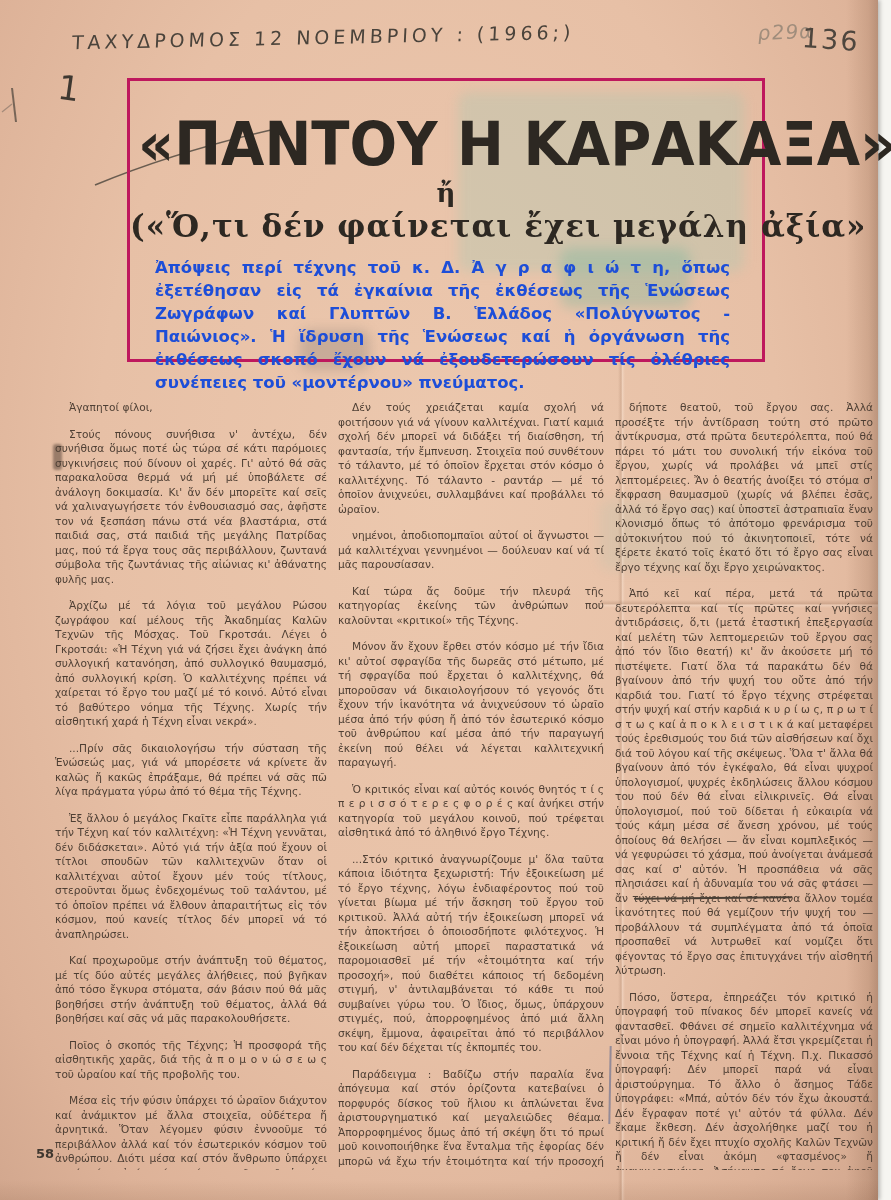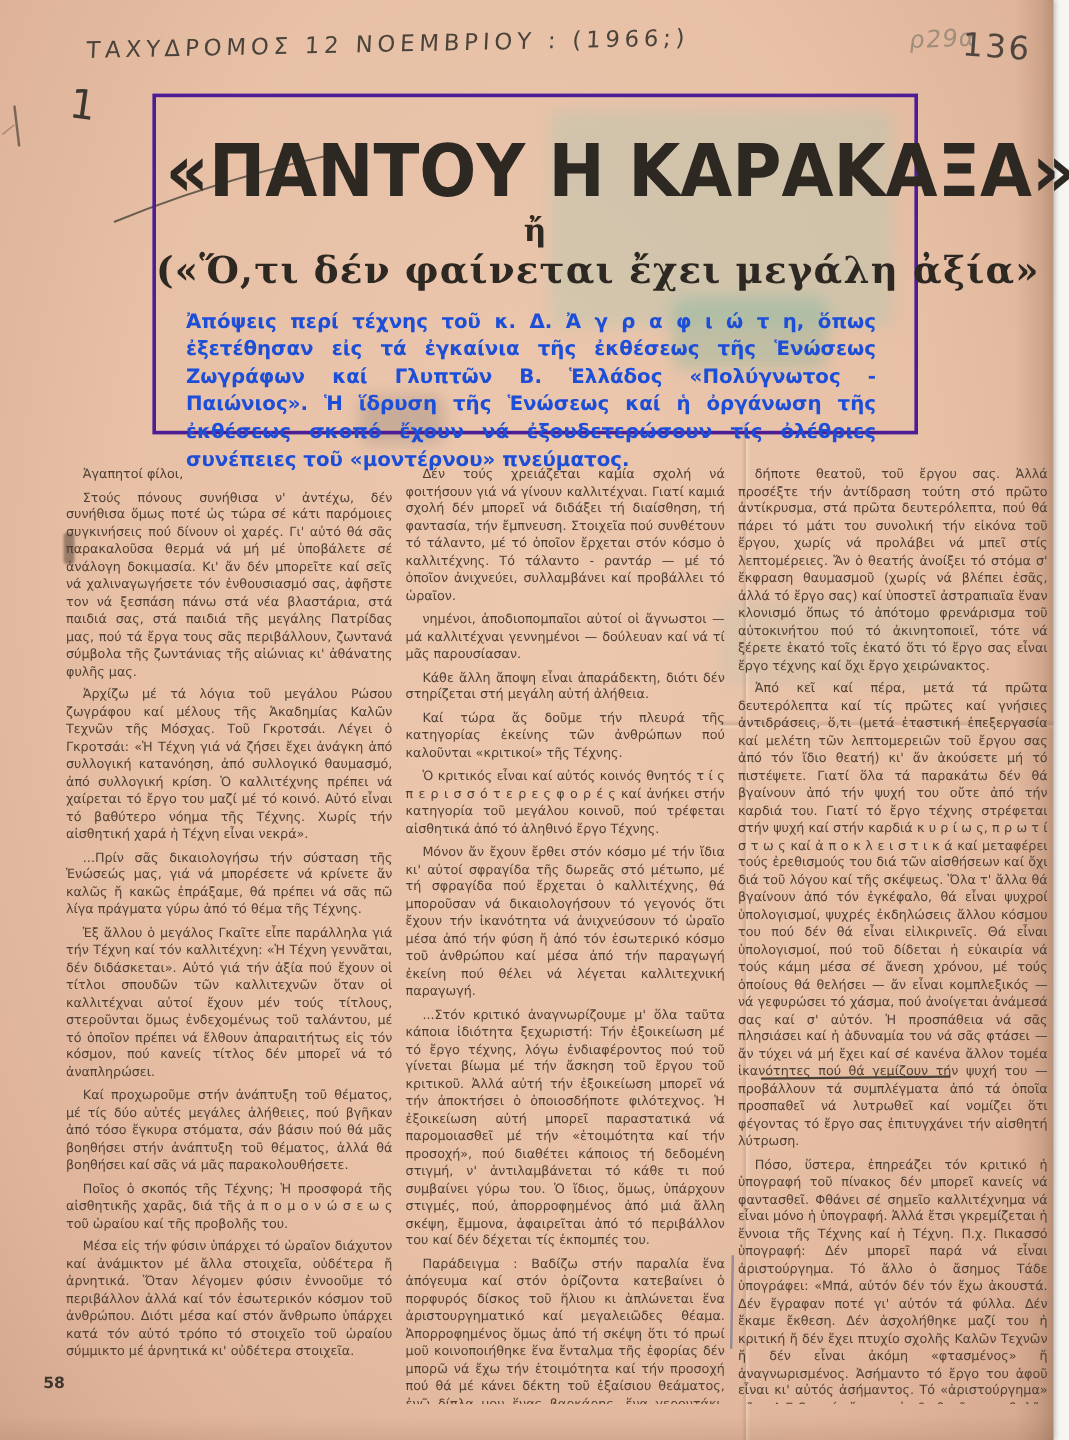--- a/index.html
+++ b/index.html
@@ -54,7 +54,7 @@
   
   .title-box{
     position:absolute;left:127px;top:78px;width:632px;height:278px;
-    border:3px solid #4c1d95;
+    border:3px solid #be185d;
     text-align:center;color:#2d2822;
   }
   .headline{

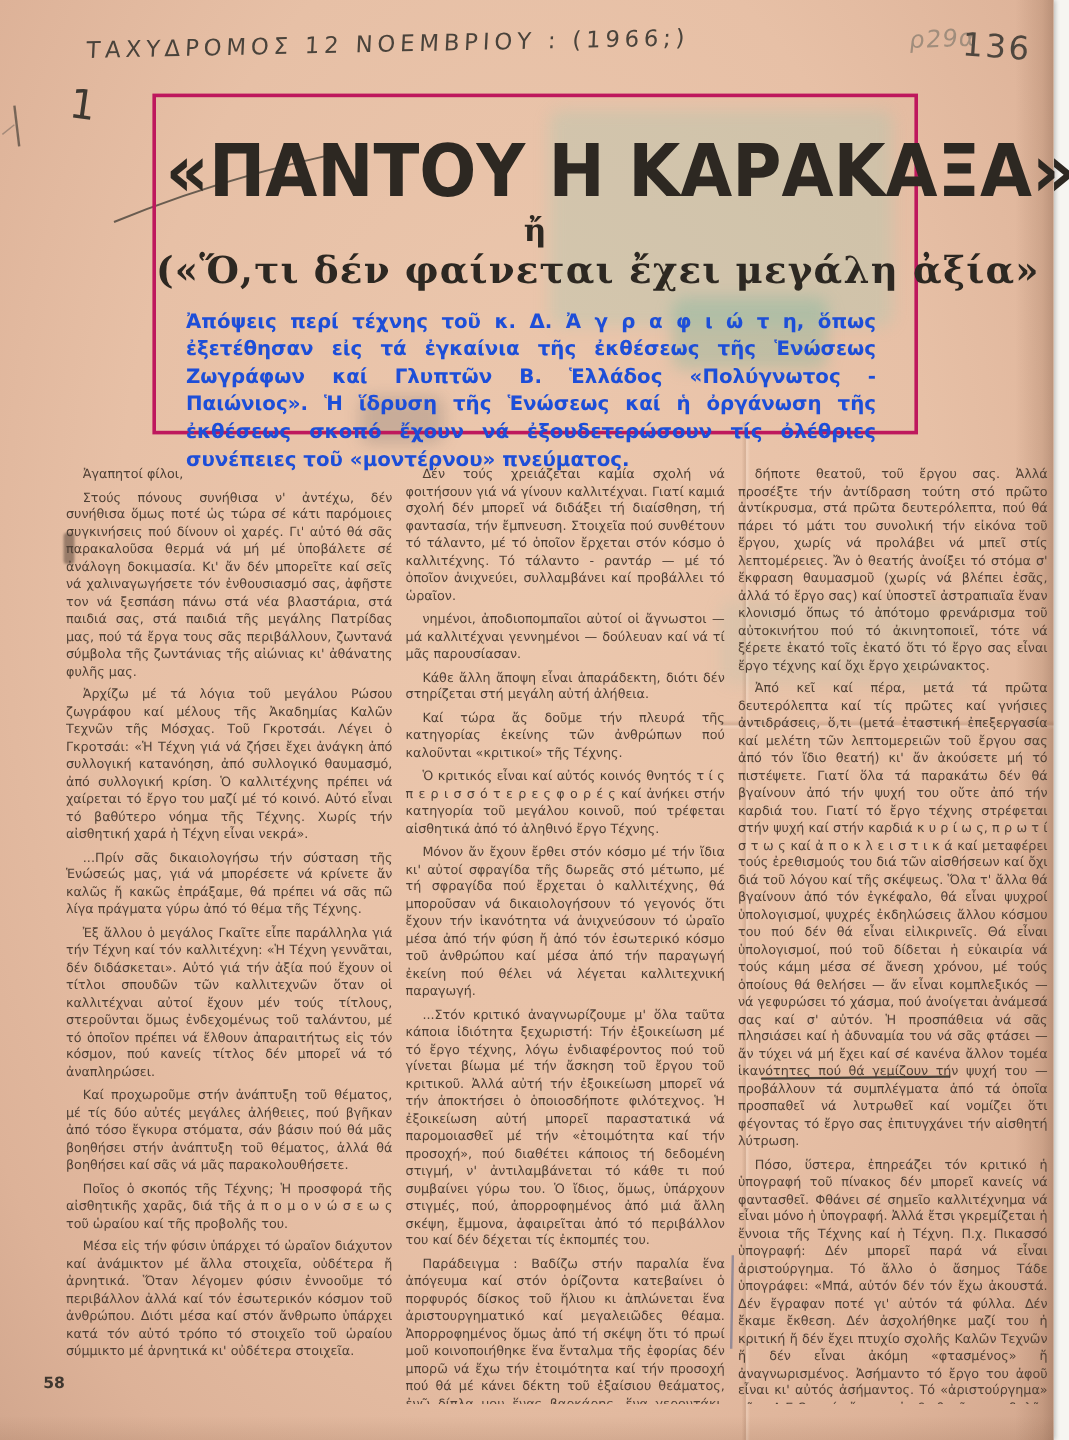--- a/index.html
+++ b/index.html
@@ -87,7 +87,7 @@
   .col{width:272px;height:782px;overflow:hidden;text-align:justify;}
   .col.c2{width:266px;}
   .col.c3{width:258px;}
-  .col p{margin:0 0 5px 0;font-size:10.6px;line-height:14.5px;text-indent:14px;}
+  .col p{margin:12px 0 5px 0;font-size:10.6px;line-height:14.5px;text-indent:14px;}
   .salutation{font-size:10.8px;line-height:15px;text-indent:22px;margin:0 0 6px 0;}
   .pageno{
     position:absolute;left:36px;top:1146px;font-size:13px;font-weight:bold;color:#3f372f;text-align:right;

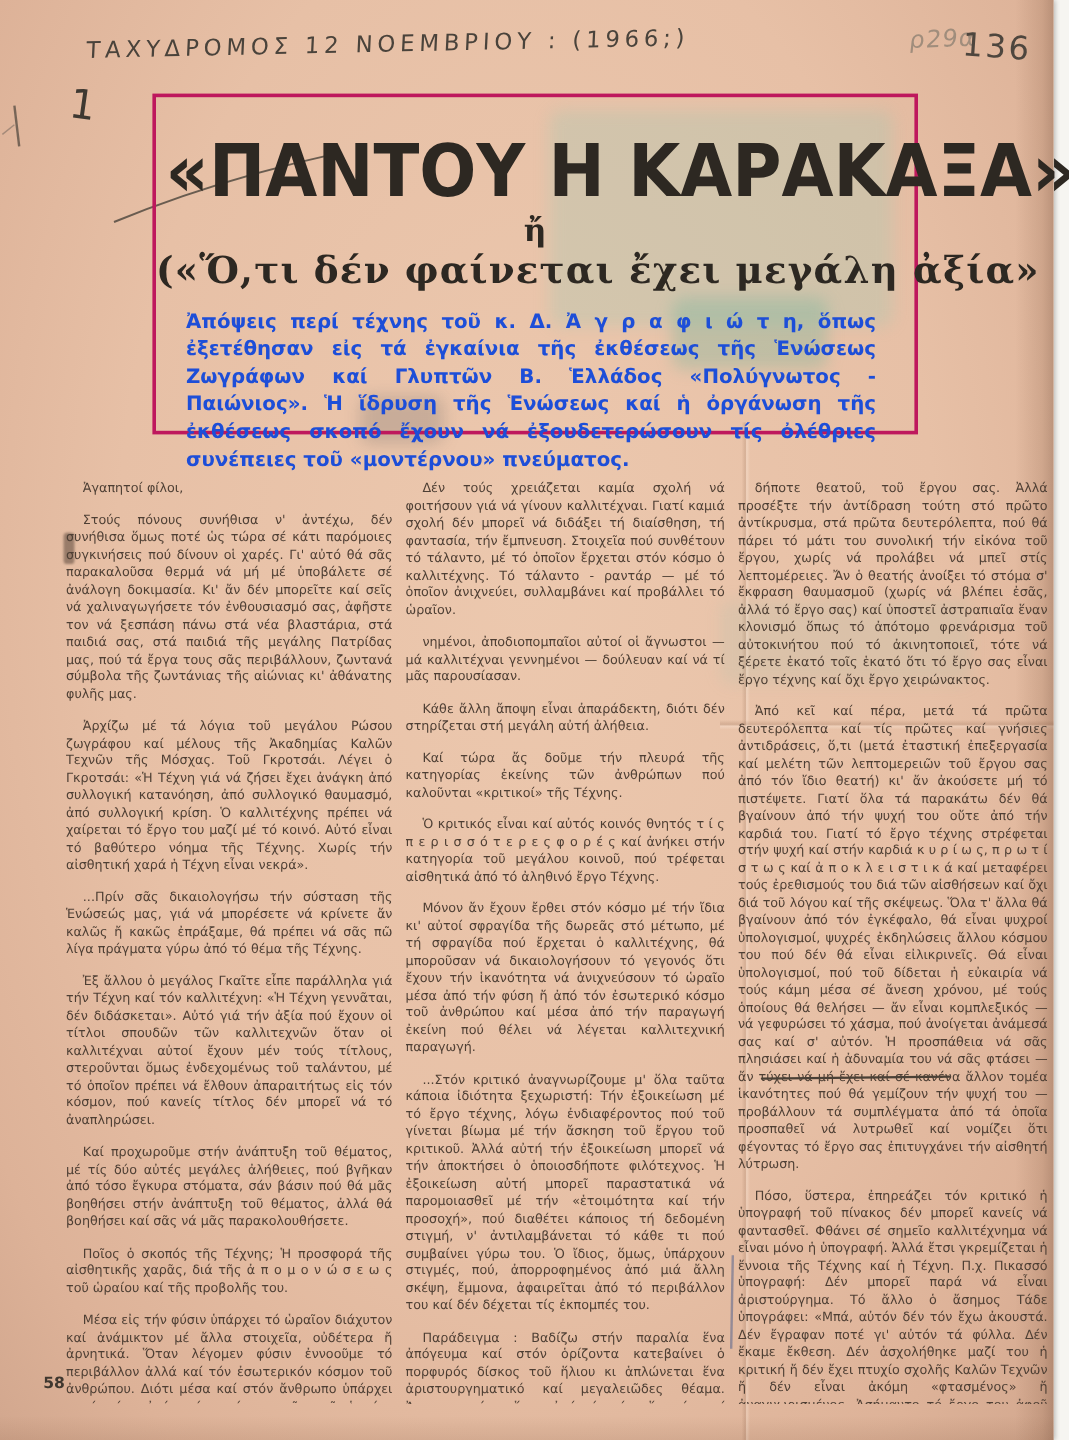--- a/index.html
+++ b/index.html
@@ -152,7 +152,6 @@
   <div class="col c2">
       <p>Δέν τούς χρειάζεται καμία σχολή νά φοιτήσουν γιά νά γίνουν καλλιτέχναι. Γιατί καμιά σχολή δέν μπορεῖ νά διδάξει τή διαίσθηση, τή φαντασία, τήν ἔμπνευση. Στοιχεῖα πού συνθέτουν τό τάλαντο, μέ τό ὁποῖον ἔρχεται στόν κόσμο ὁ καλλιτέχνης. Τό τάλαντο - ραντάρ — μέ τό ὁποῖον ἀνιχνεύει, συλλαμβάνει καί προβάλλει τό ὡραῖον.</p>
       <p>νημένοι, ἀποδιοπομπαῖοι αὐτοί οἱ ἄγνωστοι — μά καλλιτέχναι γεννημένοι — δούλευαν καί νά τί μᾶς παρουσίασαν.</p>
-      <p>Κάθε ἄλλη ἄποψη εἶναι ἀπαράδεκτη, διότι δέν στηρίζεται στή μεγάλη αὐτή ἀλήθεια.</p>
       <p>Καί τώρα ἄς δοῦμε τήν πλευρά τῆς κατηγορίας ἐκείνης τῶν ἀνθρώπων πού καλοῦνται «κριτικοί» τῆς Τέχνης.</p>
       <p>Ὁ κριτικός εἶναι καί αὐτός κοινός θνητός τ ί ς  π ε ρ ι σ σ ό τ ε ρ ε ς  φ ο ρ έ ς καί ἀνήκει στήν κατηγορία τοῦ μεγάλου κοινοῦ, πού τρέφεται αἰσθητικά ἀπό τό ἀληθινό ἔργο Τέχνης.</p>
       <p>Μόνον ἄν ἔχουν ἔρθει στόν κόσμο μέ τήν ἴδια κι' αὐτοί σφραγίδα τῆς δωρεᾶς στό μέτωπο, μέ τή σφραγίδα πού ἔρχεται ὁ καλλιτέχνης, θά μποροῦσαν νά δικαιολογήσουν τό γεγονός ὅτι ἔχουν τήν ἱκανότητα νά ἀνιχνεύσουν τό ὡραῖο μέσα ἀπό τήν φύση ἤ ἀπό τόν ἐσωτερικό κόσμο τοῦ ἀνθρώπου καί μέσα ἀπό τήν παραγωγή ἐκείνη πού θέλει νά λέγεται καλλιτεχνική παραγωγή.</p>

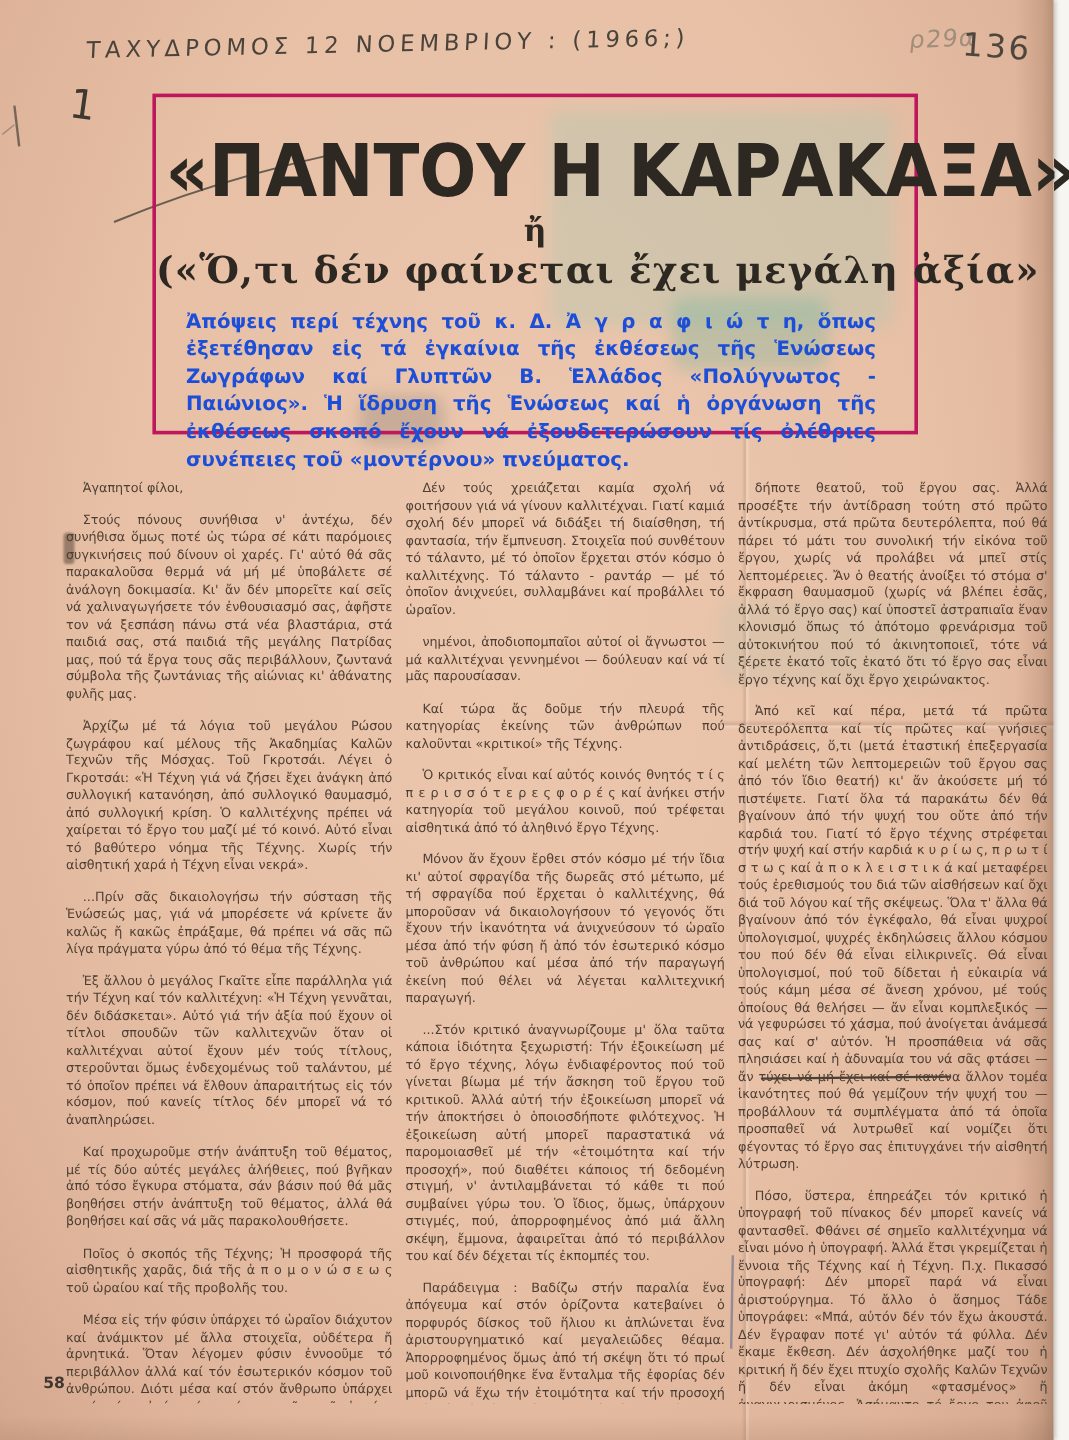--- a/index.html
+++ b/index.html
@@ -153,8 +153,8 @@
       <p>Δέν τούς χρειάζεται καμία σχολή νά φοιτήσουν γιά νά γίνουν καλλιτέχναι. Γιατί καμιά σχολή δέν μπορεῖ νά διδάξει τή διαίσθηση, τή φαντασία, τήν ἔμπνευση. Στοιχεῖα πού συνθέτουν τό τάλαντο, μέ τό ὁποῖον ἔρχεται στόν κόσμο ὁ καλλιτέχνης. Τό τάλαντο - ραντάρ — μέ τό ὁποῖον ἀνιχνεύει, συλλαμβάνει καί προβάλλει τό ὡραῖον.</p>
       <p>νημένοι, ἀποδιοπομπαῖοι αὐτοί οἱ ἄγνωστοι — μά καλλιτέχναι γεννημένοι — δούλευαν καί νά τί μᾶς παρουσίασαν.</p>
       <p>Καί τώρα ἄς δοῦμε τήν πλευρά τῆς κατηγορίας ἐκείνης τῶν ἀνθρώπων πού καλοῦνται «κριτικοί» τῆς Τέχνης.</p>
+      <p>Μόνον ἄν ἔχουν ἔρθει στόν κόσμο μέ τήν ἴδια κι' αὐτοί σφραγίδα τῆς δωρεᾶς στό μέτωπο, μέ τή σφραγίδα πού ἔρχεται ὁ καλλιτέχνης, θά μποροῦσαν νά δικαιολογήσουν τό γεγονός ὅτι ἔχουν τήν ἱκανότητα νά ἀνιχνεύσουν τό ὡραῖο μέσα ἀπό τήν φύση ἤ ἀπό τόν ἐσωτερικό κόσμο τοῦ ἀνθρώπου καί μέσα ἀπό τήν παραγωγή ἐκείνη πού θέλει νά λέγεται καλλιτεχνική παραγωγή.</p>
       <p>Ὁ κριτικός εἶναι καί αὐτός κοινός θνητός τ ί ς  π ε ρ ι σ σ ό τ ε ρ ε ς  φ ο ρ έ ς καί ἀνήκει στήν κατηγορία τοῦ μεγάλου κοινοῦ, πού τρέφεται αἰσθητικά ἀπό τό ἀληθινό ἔργο Τέχνης.</p>
-      <p>Μόνον ἄν ἔχουν ἔρθει στόν κόσμο μέ τήν ἴδια κι' αὐτοί σφραγίδα τῆς δωρεᾶς στό μέτωπο, μέ τή σφραγίδα πού ἔρχεται ὁ καλλιτέχνης, θά μποροῦσαν νά δικαιολογήσουν τό γεγονός ὅτι ἔχουν τήν ἱκανότητα νά ἀνιχνεύσουν τό ὡραῖο μέσα ἀπό τήν φύση ἤ ἀπό τόν ἐσωτερικό κόσμο τοῦ ἀνθρώπου καί μέσα ἀπό τήν παραγωγή ἐκείνη πού θέλει νά λέγεται καλλιτεχνική παραγωγή.</p>
       <p>...Στόν κριτικό ἀναγνωρίζουμε μ' ὅλα ταῦτα κάποια ἰδιότητα ξεχωριστή: Τήν ἐξοικείωση μέ τό ἔργο τέχνης, λόγω ἐνδιαφέροντος πού τοῦ γίνεται βίωμα μέ τήν ἄσκηση τοῦ ἔργου τοῦ κριτικοῦ. Ἀλλά αὐτή τήν ἐξοικείωση μπορεῖ νά τήν ἀποκτήσει ὁ ὁποιοσδήποτε φιλότεχνος. Ἡ ἐξοικείωση αὐτή μπορεῖ παραστατικά νά παρομοιασθεῖ μέ τήν «ἑτοιμότητα καί τήν προσοχή», πού διαθέτει κάποιος τή δεδομένη στιγμή, ν' ἀντιλαμβάνεται τό κάθε τι πού συμβαίνει γύρω του. Ὁ ἴδιος, ὅμως, ὑπάρχουν στιγμές, πού, ἀπορροφημένος ἀπό μιά ἄλλη σκέψη, ἔμμονα, ἀφαιρεῖται ἀπό τό περιβάλλον του καί δέν δέχεται τίς ἐκπομπές του.</p>
       <p>Παράδειγμα : Βαδίζω στήν παραλία ἕνα ἀπόγευμα καί στόν ὁρίζοντα κατεβαίνει ὁ πορφυρός δίσκος τοῦ ἥλιου κι ἁπλώνεται ἕνα ἀριστουργηματικό καί μεγαλειῶδες θέαμα. Ἀπορροφημένος ὅμως ἀπό τή σκέψη ὅτι τό πρωί μοῦ κοινοποιήθηκε ἕνα ἔνταλμα τῆς ἐφορίας δέν μπορῶ νά ἔχω τήν ἑτοιμότητα καί τήν προσοχή πού θά μέ κάνει δέκτη τοῦ ἑξαίσιου θεάματος, ἐνῶ δίπλα μου ἕνας βαρκάρης, ἕνα γεροντάκι, ἕνα νήπιο, ἕνας δάσκαλος, μιά μαθητριούλα, ἕνας γιατρός, κλπ., πού δέν πῆραν τό πρωί ἔνταλμα, σάν τό δικό μου, στέκονται ἔκθαμβοι μπροστά στήν ὁμορφιά τῆς φύσεως.</p>
     </div>

